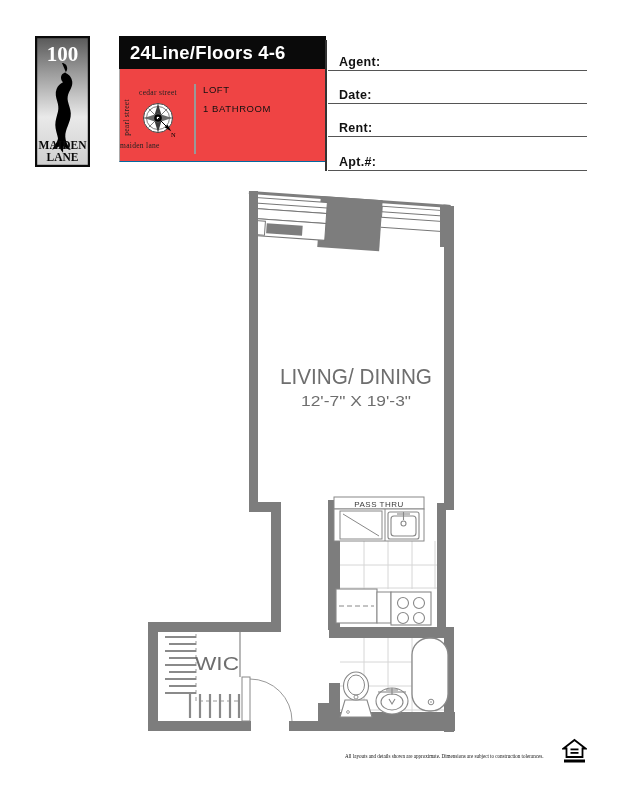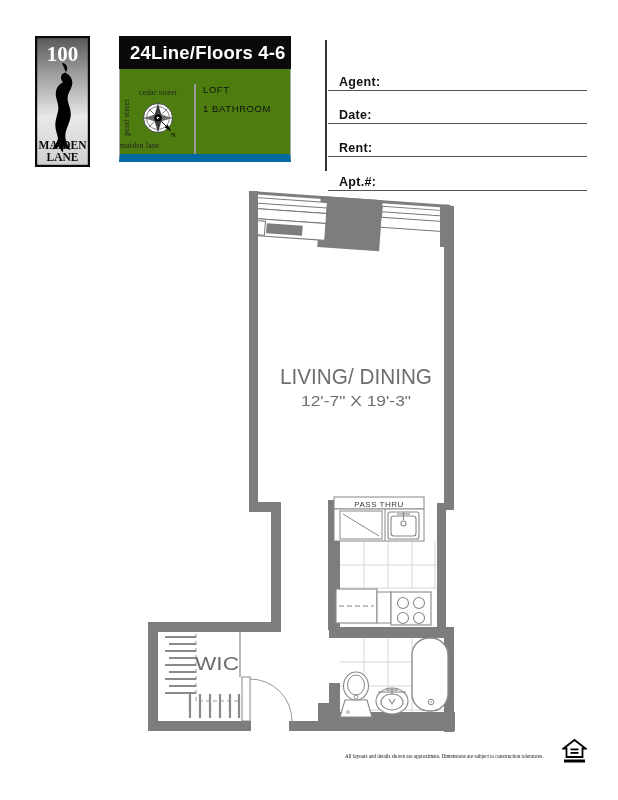--- a/index.html
+++ b/index.html
@@ -8,7 +8,7 @@
   
   .logo{position:absolute;left:35px;top:36px;width:55px;height:139px;}
   
-  .titlebox{position:absolute;left:119px;top:36px;width:172px;height:126px;}
+  .titlebox{position:absolute;left:119px;top:36px;width:207px;height:126px;}
   .titlebar{position:absolute;left:0;top:0;right:0;height:33px;background:#0a0a0a;}
   .titlebar span{display:block;color:#fff;font-weight:bold;font-size:18.5px;letter-spacing:.2px;
         padding:6px 0 0 11px;white-space:nowrap;}

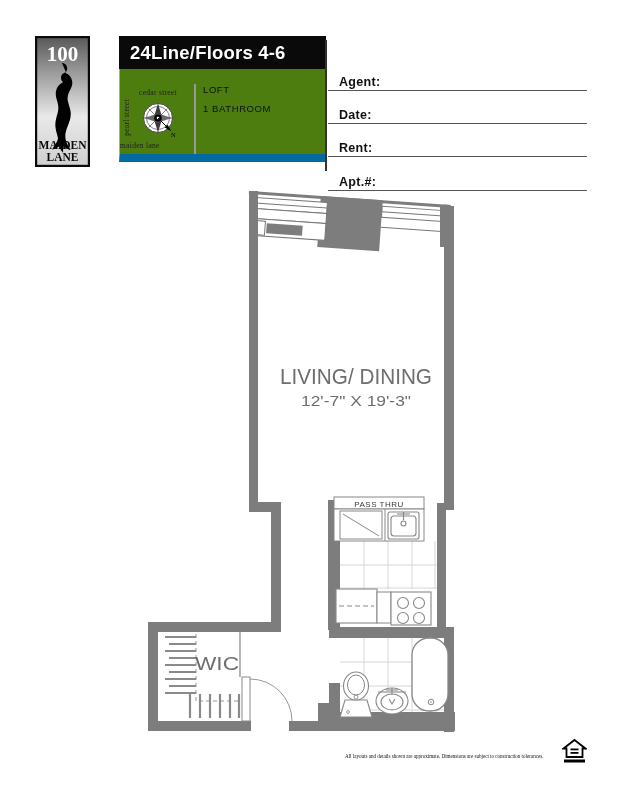--- a/index.html
+++ b/index.html
@@ -25,7 +25,7 @@
   .unitinfo div{margin-bottom:8px;white-space:nowrap;}
   
   .form{position:absolute;left:325px;top:40px;width:268px;height:131px;border-left:2px solid #333;}
-  .field{position:absolute;left:1px;right:8px;height:22px;border-bottom:1.5px solid #555;margin-top:20px;}
+  .field{position:absolute;left:1px;right:8px;height:22px;border-bottom:1.5px solid #555;}
   .field span{position:absolute;left:11px;bottom:1px;font-weight:bold;font-size:12.5px;
         color:#111;letter-spacing:.3px;}
   

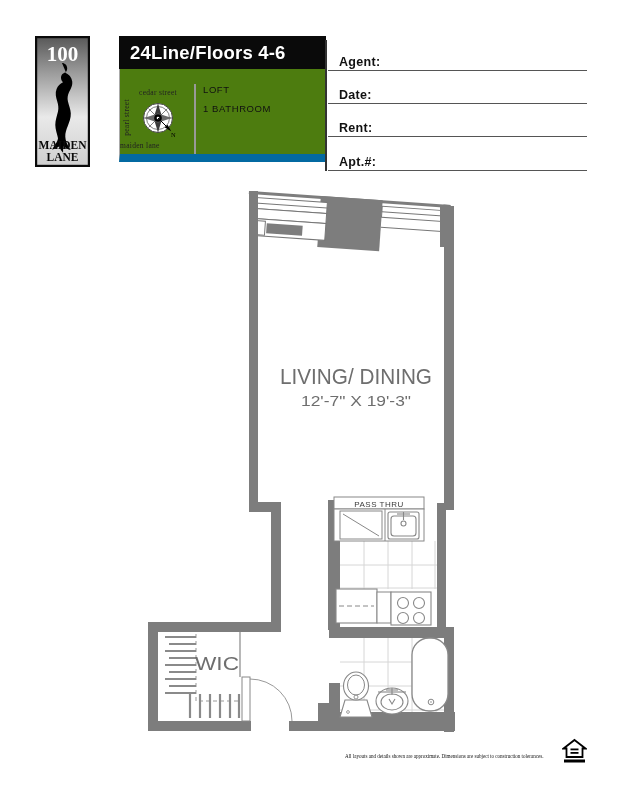--- a/index.html
+++ b/index.html
@@ -12,8 +12,8 @@
   .titlebar{position:absolute;left:0;top:0;right:0;height:33px;background:#0a0a0a;}
   .titlebar span{display:block;color:#fff;font-weight:bold;font-size:18.5px;letter-spacing:.2px;
         padding:6px 0 0 11px;white-space:nowrap;}
-  .titlebody{position:absolute;left:0;top:33px;right:0;bottom:0;background:#4d7c0f;
-        border:1px solid #aaa;border-top:none;border-bottom:8px solid #0369a1;}
+  .titlebody{position:absolute;left:0;top:33px;right:0;bottom:0;background:#ef4444;
+        border:1px solid #aaa;border-top:none;border-bottom:1px solid #0369a1;}
   .street{position:absolute;font-family:"Liberation Serif",serif;font-size:7.5px;color:#222;
         letter-spacing:.3px;white-space:nowrap;}
   .street.top{left:0;width:76px;text-align:center;top:19px;}

